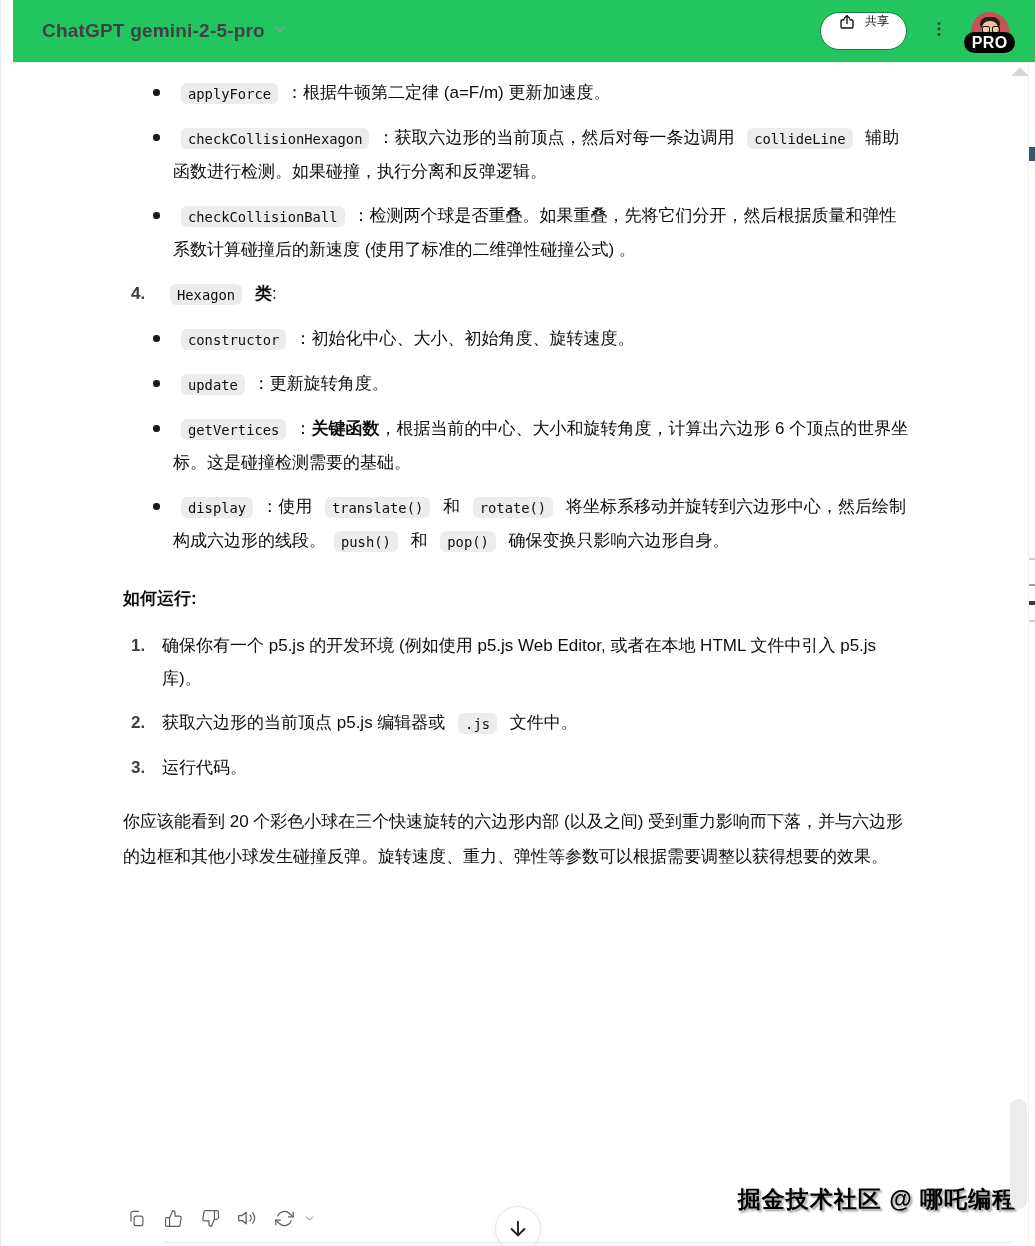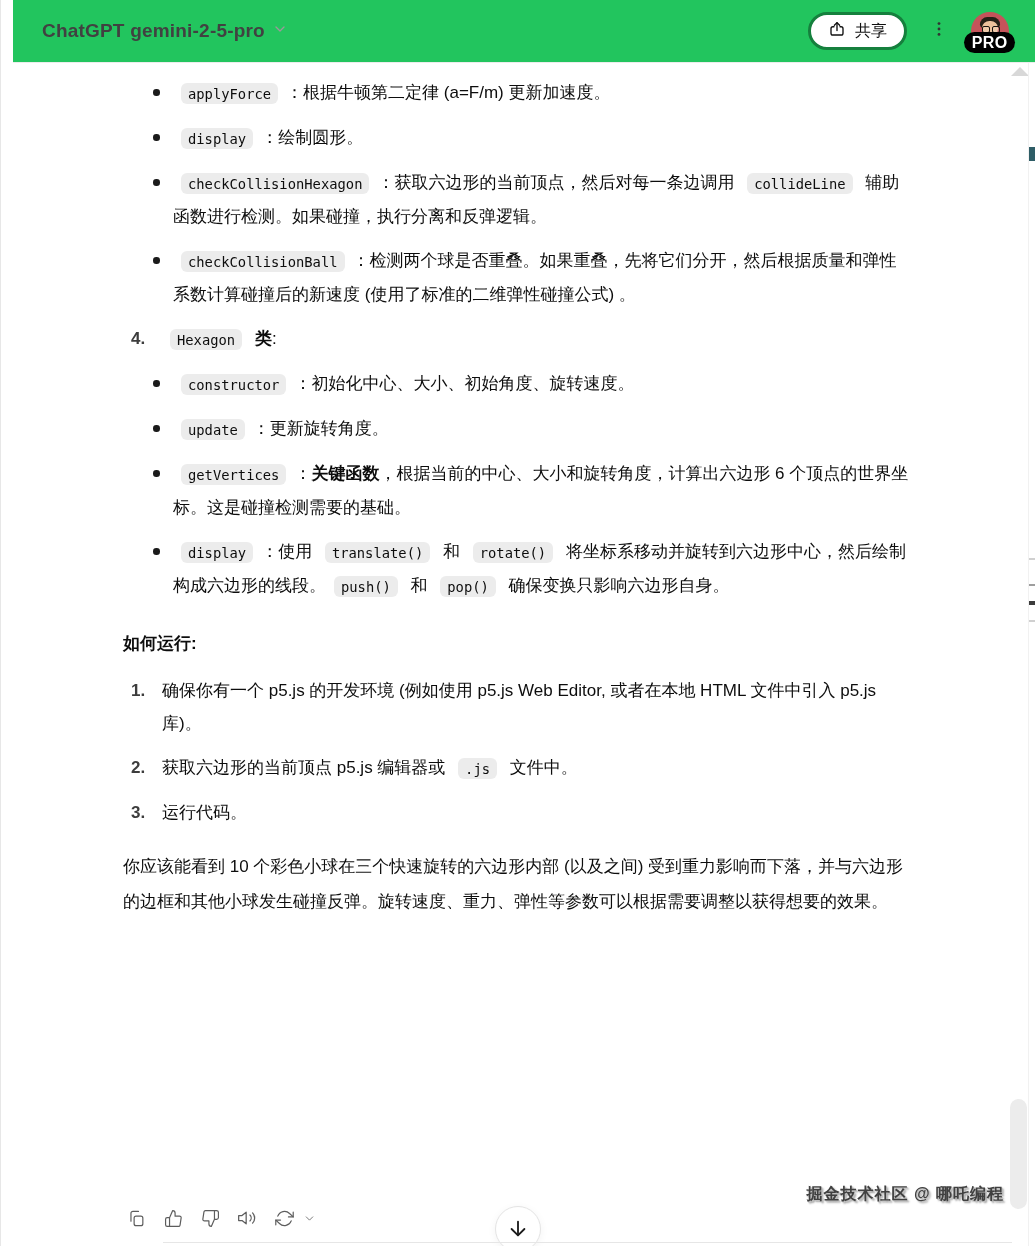--- a/index.html
+++ b/index.html
@@ -18,8 +18,8 @@
   .model .t{font-size:19px;font-weight:700;color:#414141;letter-spacing:.2px;}
   .hright{display:flex;align-items:center;gap:20px;}
   .share-btn{
-    display:flex;align-items:center;gap:9px;height:38px;padding:0 17px;
-    border:3px solid #15803d;border-radius:20px;background:#fff;font-size:16px;color:#101010;
+    display:flex;gap:9px;height:38px;padding:0 17px;
+    border:1px solid #15803d;border-radius:20px;background:#fff;font-size:12px;color:#101010;
   }
   .kebab{display:flex;align-items:center;justify-content:center;width:24px;height:38px;}
   .avatar-wrap{position:relative;width:38px;height:38px;}

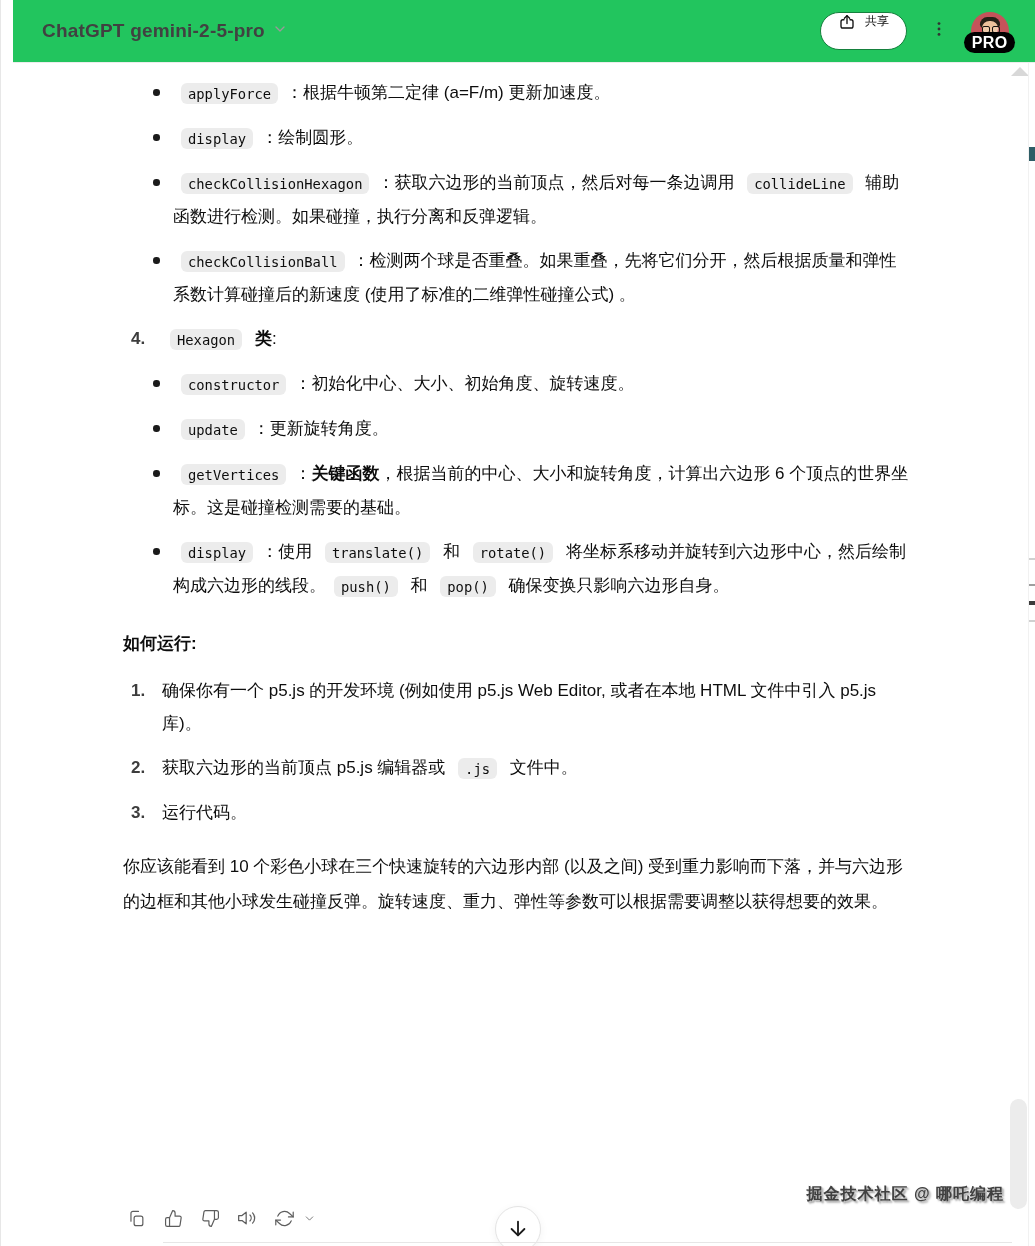--- a/index.html
+++ b/index.html
@@ -132,10 +132,6 @@
       </div>
       <div class="b-row">
         <span class="dot"></span>
-        <div><code class="chip">display</code><span>：绘制圆形。</span></div>
-      </div>
-      <div class="b-row">
-        <span class="dot"></span>
         <div><code class="chip">checkCollisionHexagon</code><span>：获取六边形的当前顶点，然后对每一条边调用 </span><code class="chip">collideLine</code><span> 辅助函数进行检测。如果碰撞，执行分离和反弹逻辑。</span></div>
       </div>
       <div class="b-row">

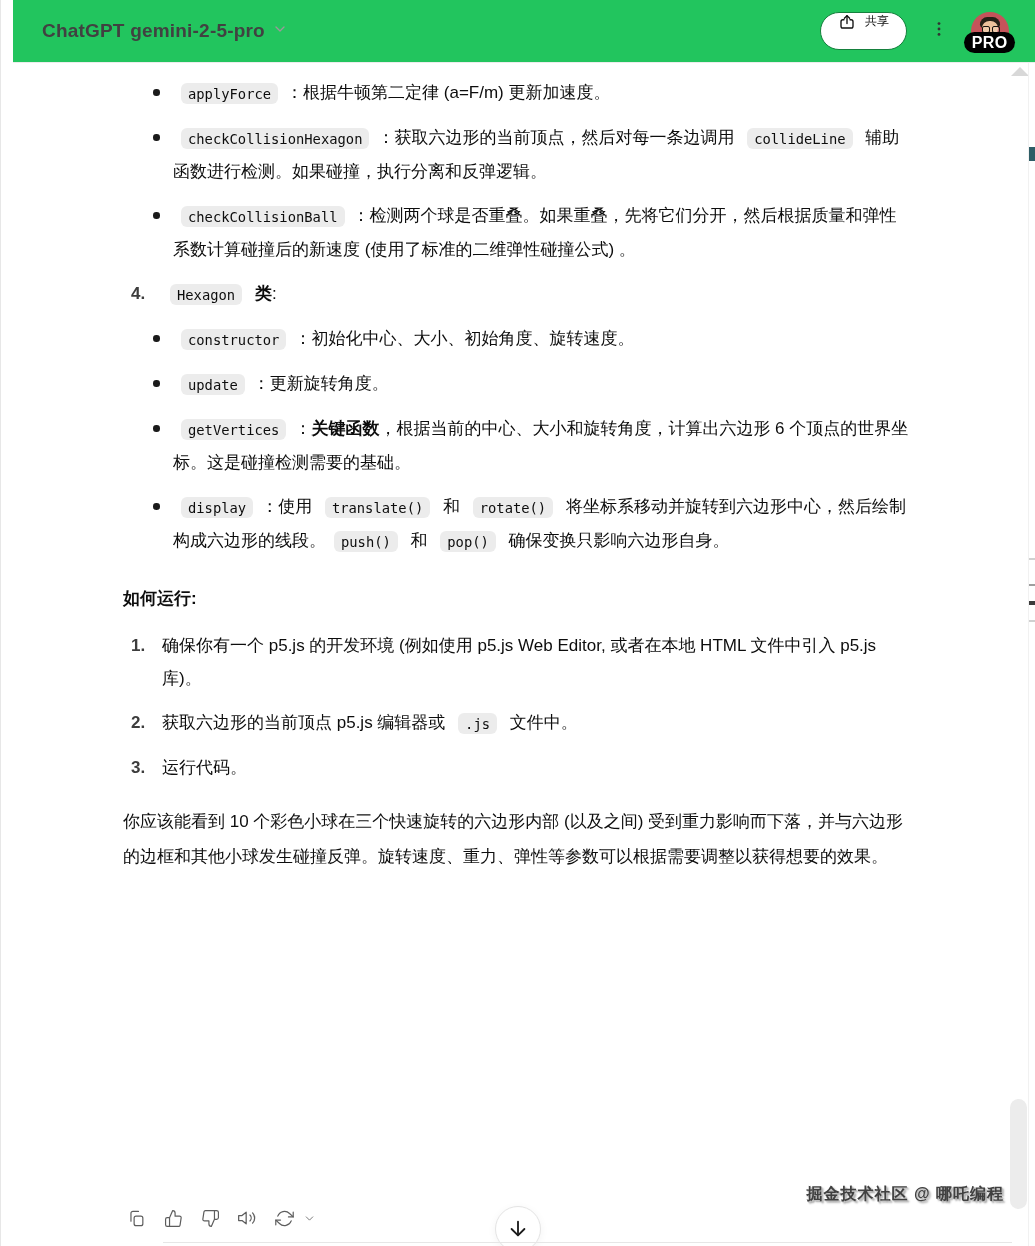--- a/index.html
+++ b/index.html
@@ -178,7 +178,7 @@
         <div><span>运行代码。</span></div>
       </div>
     </div>
-  <p class="closing" id="closing"><span>你应该能看到 10 个彩色小球在三个快速旋转的六边形内部 (以及之间) 受到重力影响而下落，并与六边形的边框和其他小球发生碰撞反弹。旋转速度、重力、弹性等参数可以根据需要调整以获得想要的效果。</span></p>
+  <p class="closing" id="closing"><span>你应该能看到 20 个彩色小球在三个快速旋转的六边形内部 (以及之间) 受到重力影响而下落，并与六边形的边框和其他小球发生碰撞反弹。旋转速度、重力、弹性等参数可以根据需要调整以获得想要的效果。</span></p>
 </main>
 
 <div class="actions">

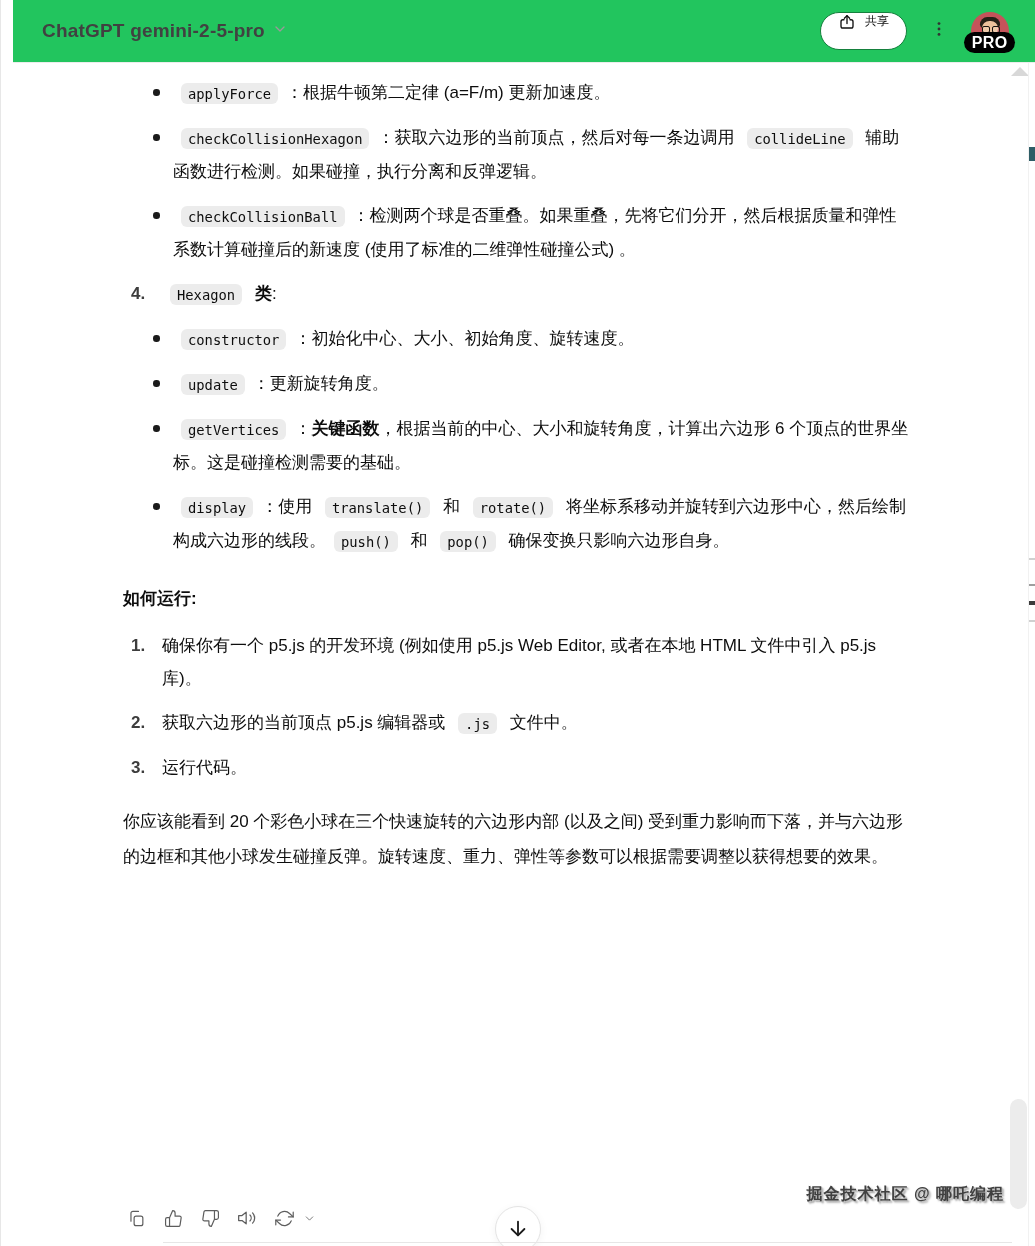--- a/index.html
+++ b/index.html
@@ -59,8 +59,8 @@
     box-shadow:0 2px 8px rgba(0,0,0,.05);cursor:pointer;
   }
   .watermark{
-    position:absolute;right:31px;top:1184px;font-size:16px;font-weight:700;letter-spacing:1px;
-    color:#404040;text-shadow:1px 1px 0 #c0c0c0,2px 2px 2px #9a9a9a,-1px -1px 0 #ffffff;
+    position:absolute;right:19px;top:1184px;font-size:23px;font-weight:700;letter-spacing:1px;
+    color:#000000;text-shadow:1px 1px 0 #c0c0c0,2px 2px 2px #9a9a9a,-1px -1px 0 #ffffff;
     white-space:nowrap;
   }
   

